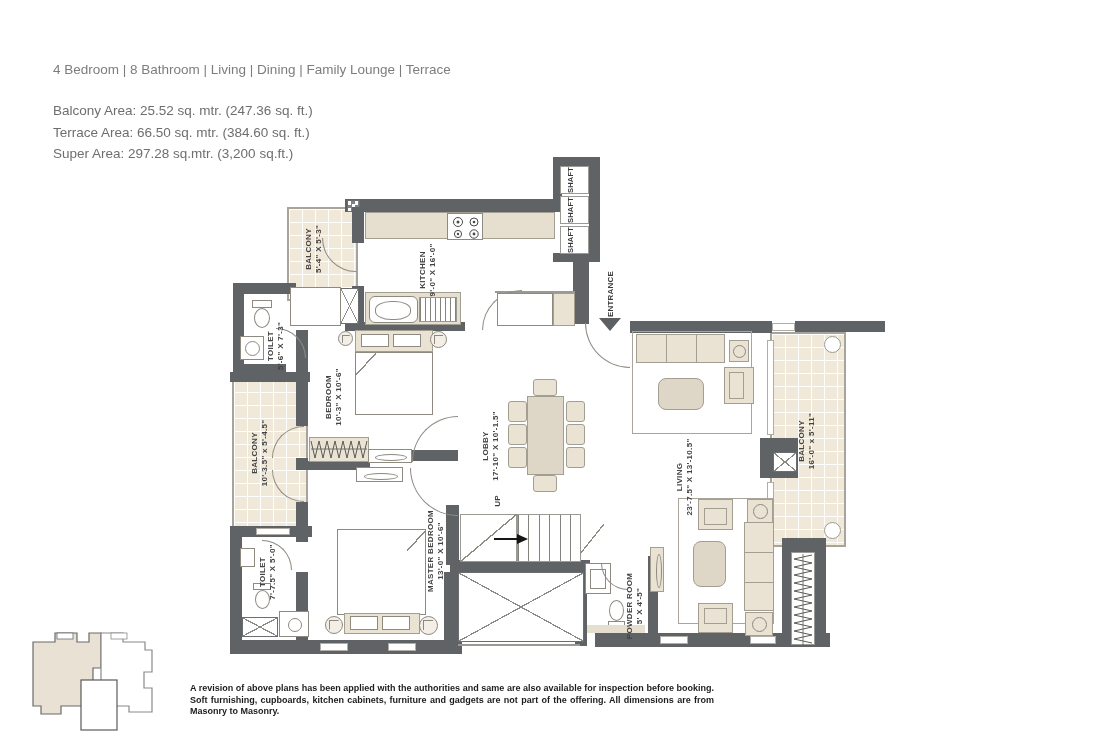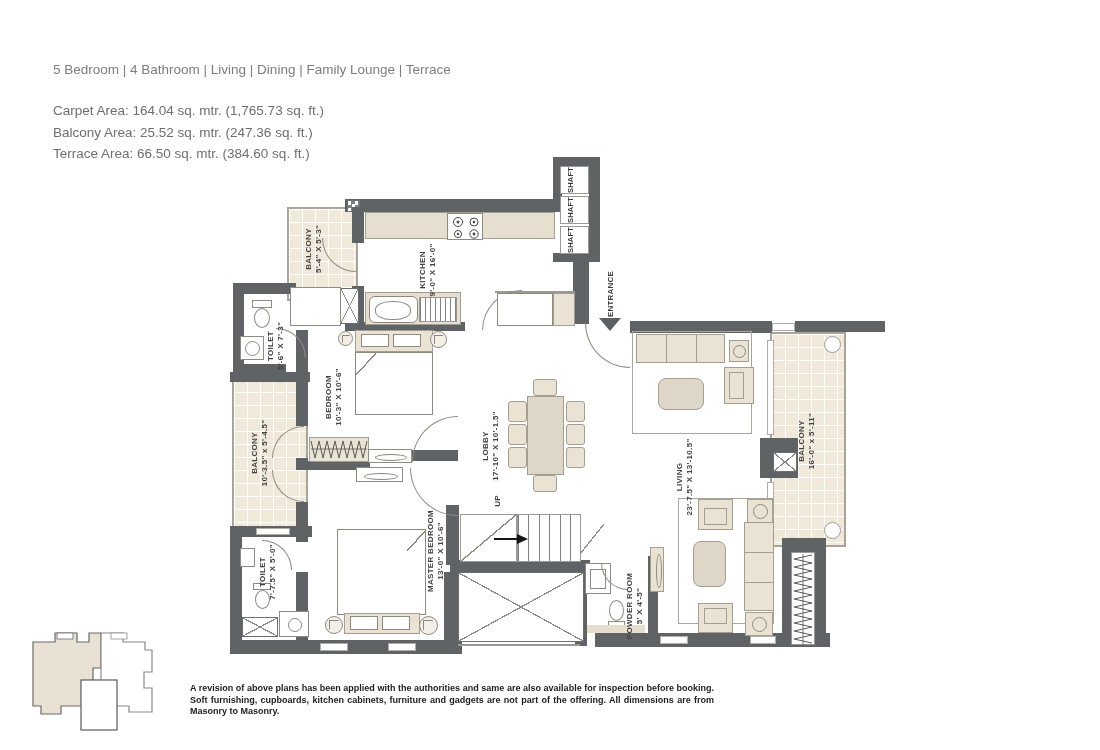--- a/index.html
+++ b/index.html
@@ -51,7 +51,7 @@
 
 <div class="page">
 
-  <div class="subtitle">5 Bedroom  |  4 Bathroom  |  Living  |  Dining  |  Family Lounge  |  Terrace</div>
+  <div class="subtitle">4 Bedroom  |  8 Bathroom  |  Living  |  Dining  |  Family Lounge  |  Terrace</div>
   <div class="areas">
     <div>Carpet Area: 164.04 sq. mtr. (1,765.73 sq. ft.)</div>
     <div>Balcony Area: 25.52 sq. mtr. (247.36 sq. ft.)</div>

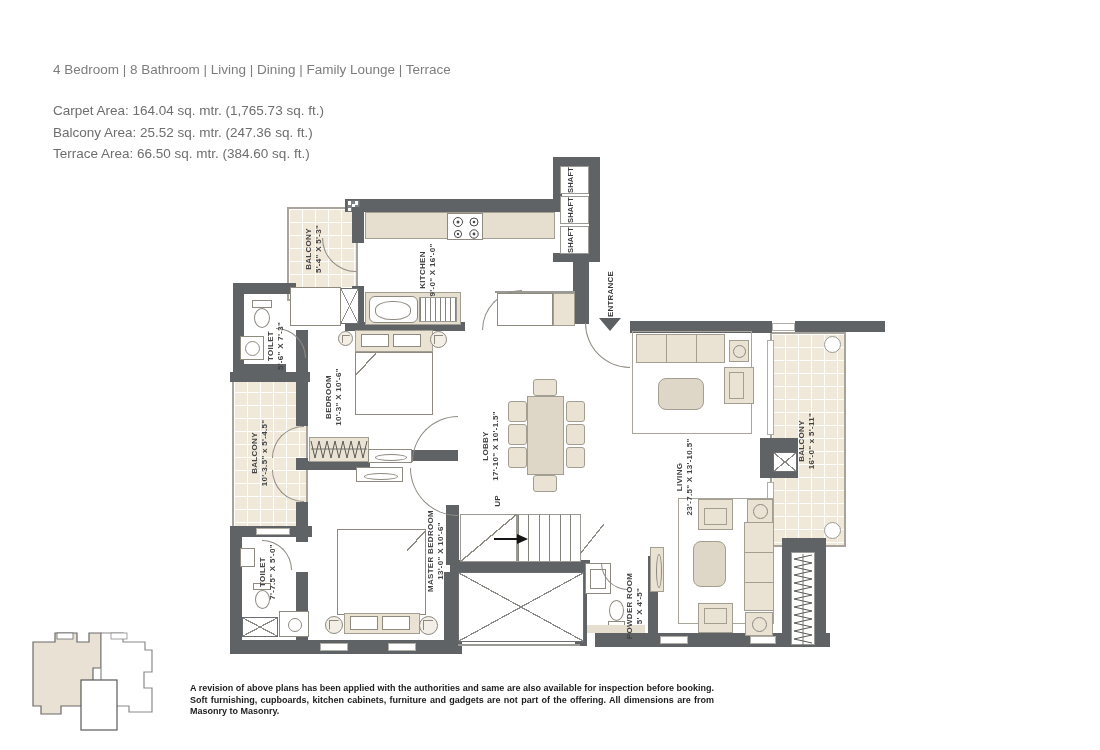--- a/index.html
+++ b/index.html
@@ -53,7 +53,6 @@
 
   <div class="subtitle">4 Bedroom  |  8 Bathroom  |  Living  |  Dining  |  Family Lounge  |  Terrace</div>
   <div class="areas">
-    <div>Carpet Area: 164.04 sq. mtr. (1,765.73 sq. ft.)</div>
     <div>Balcony Area: 25.52 sq. mtr. (247.36 sq. ft.)</div>
     <div>Terrace Area: 66.50 sq. mtr. (384.60 sq. ft.)</div>
   </div>

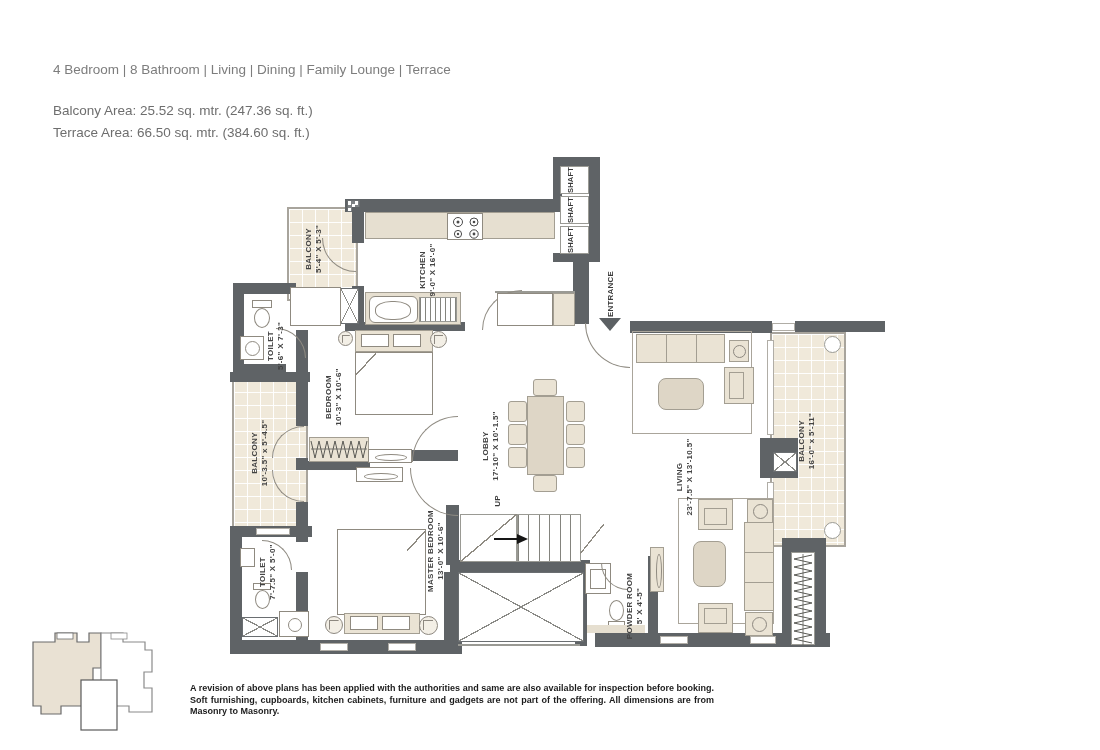--- a/index.html
+++ b/index.html
@@ -55,6 +55,7 @@
   <div class="areas">
     <div>Balcony Area: 25.52 sq. mtr. (247.36 sq. ft.)</div>
     <div>Terrace Area: 66.50 sq. mtr. (384.60 sq. ft.)</div>
+    <div>Super Area: 297.28 sq.mtr. (3,200 sq.ft.)</div>
   </div>
 
   <div>

